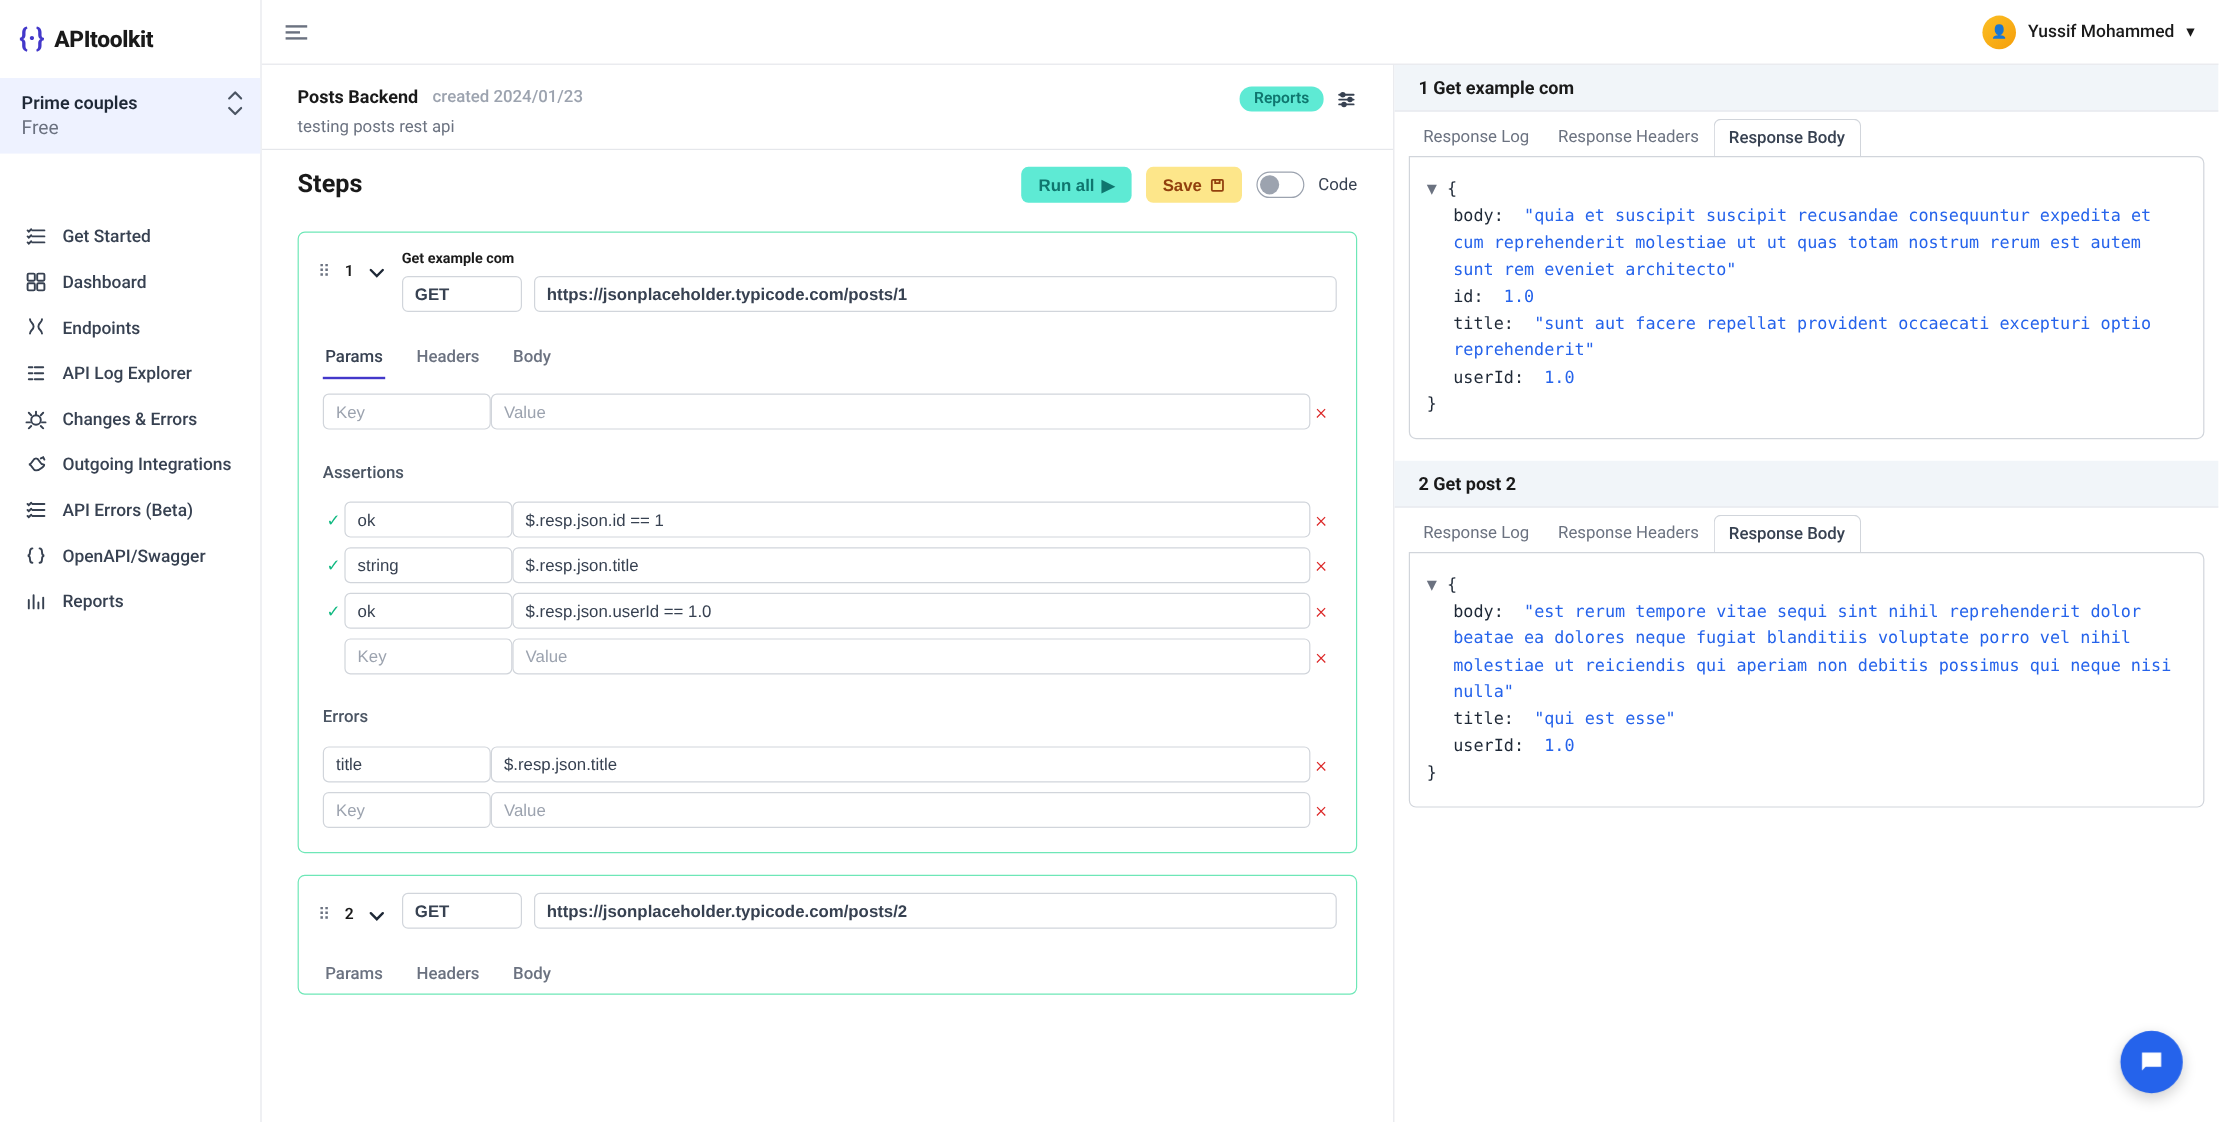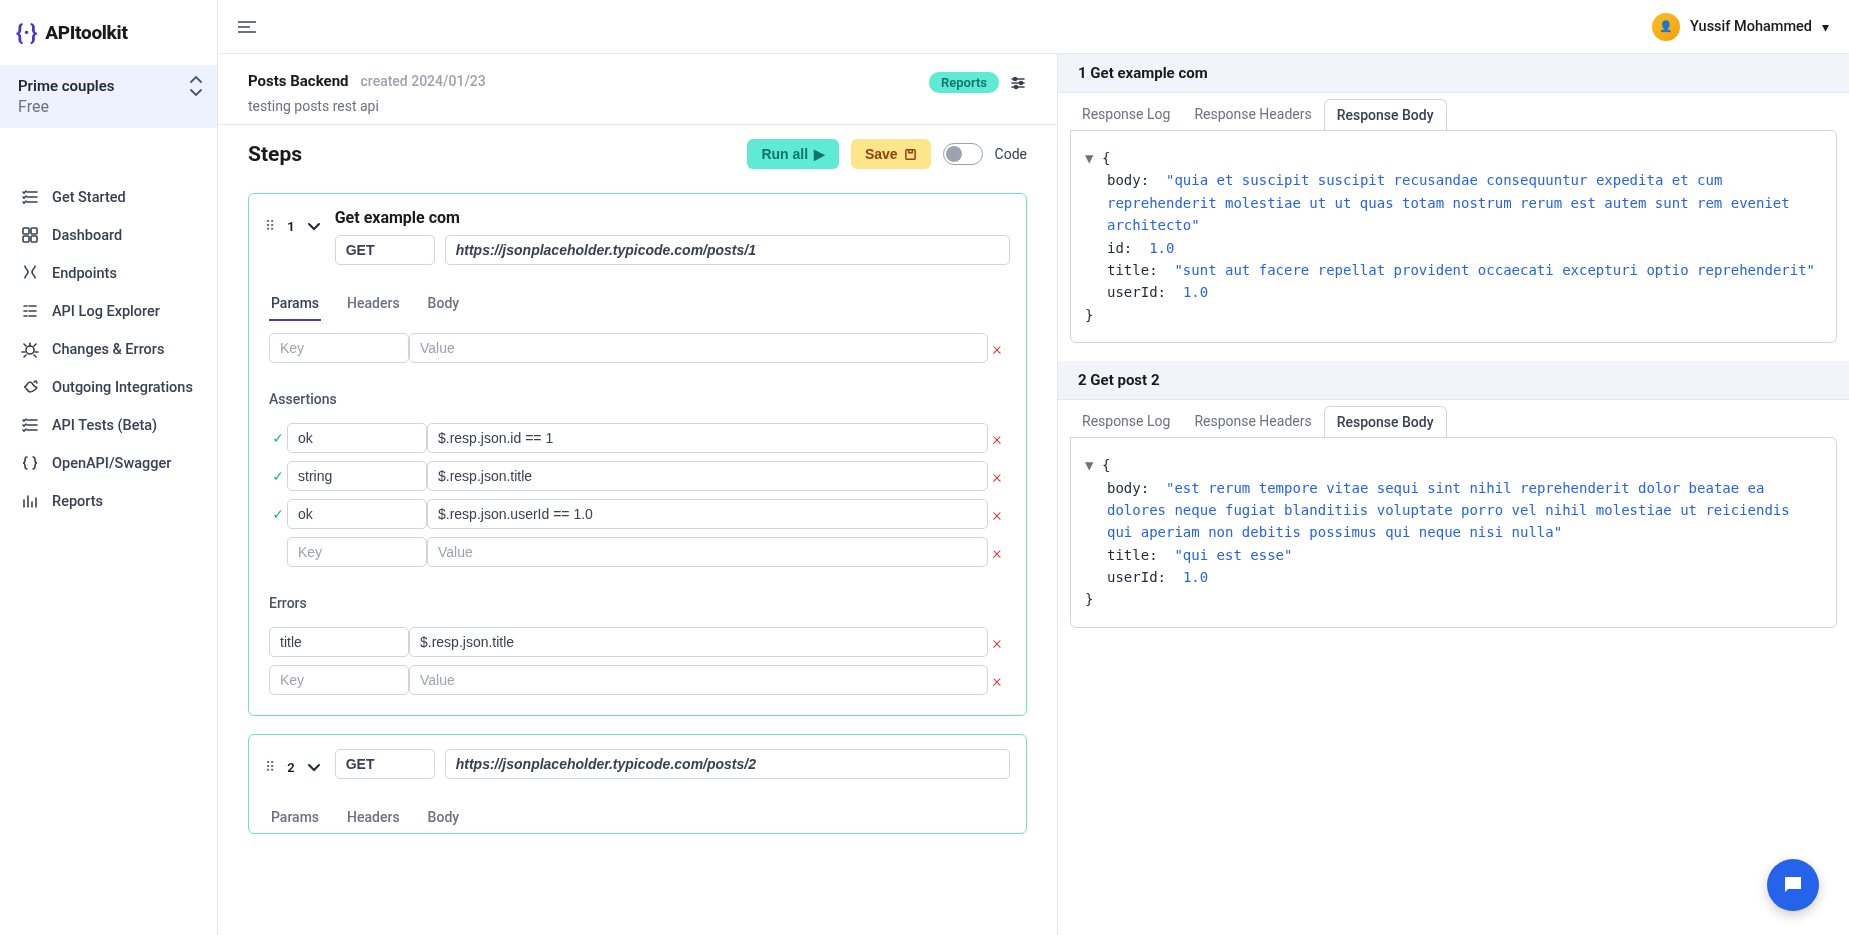--- a/index.html
+++ b/index.html
@@ -68,7 +68,7 @@
 .delete-btn { color: #dc2626; cursor: pointer; font-size: 18px; width: 18px; text-align: center; font-weight: 300; }
 .check-icon { color: #10b981; width: 18px; text-align: center; }
 .section-label { font-weight: 500; font-size: 14px; color: #4b5563; padding: 8px 20px 4px; }
-.right-panel { width: 792px; border-left: 1px solid #e5e7eb; overflow-y: auto; padding: 0 0 20px 0; }
+.right-panel { width: 688px; border-left: 1px solid #e5e7eb; overflow-y: auto; padding: 0 0 20px 0; }
 .result-block { margin-bottom: 0; }
 .result-title { font-weight: 700; font-size: 15px; padding: 10px 20px; background: #f1f5f9; border-bottom: 1px solid #e5e7eb; }
 .result-tabs { display: flex; gap: 0; padding: 6px 12px 0; }

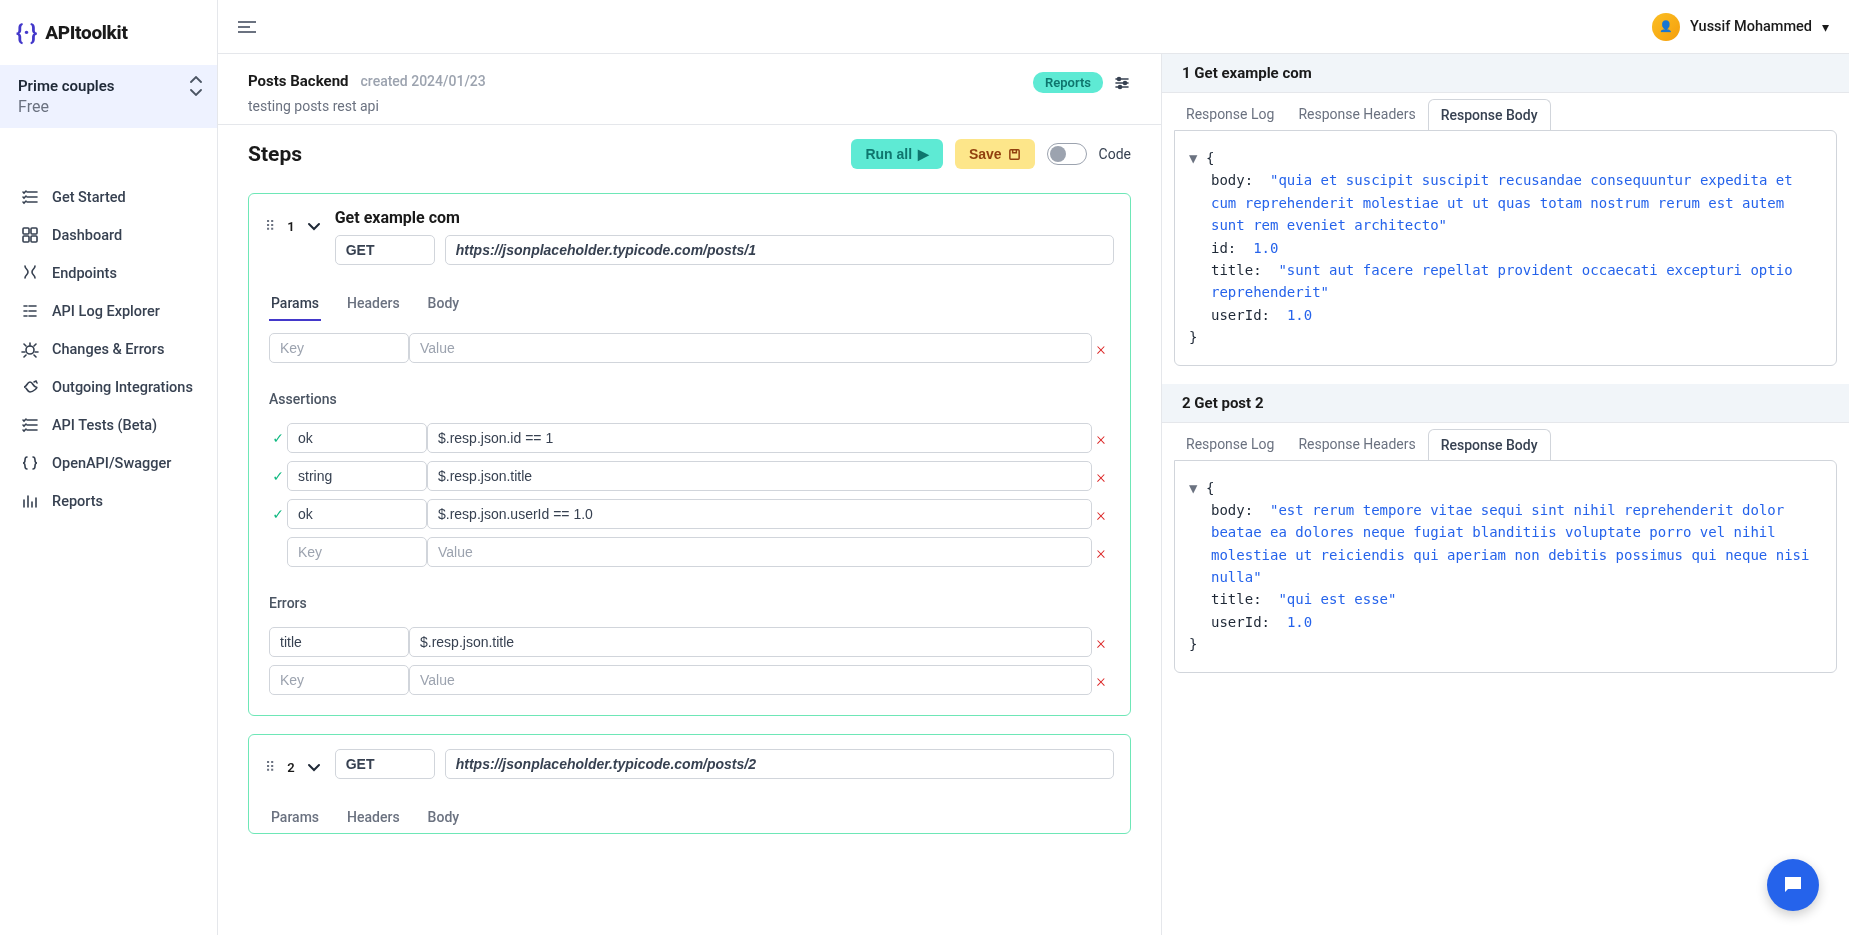--- a/index.html
+++ b/index.html
@@ -51,7 +51,7 @@
 .step-num { font-size: 13px; font-weight: 600; }
 .step-expand { cursor: pointer; }
 .step-main { flex: 1; }
-.step-name { font-weight: 700; font-size: 16px; margin-bottom: 8px; }
+.step-name { font-weight: 700; font-size: 12px; margin-bottom: 8px; }
 .step-controls { display: flex; gap: 10px; }
 .method-input, .url-input, .kv-input { border: 1px solid #d1d5db; border-radius: 5px; padding: 6px 10px; font-size: 14px; font-weight: 600; color: #374151; }
 .method-input { width: 100px; }

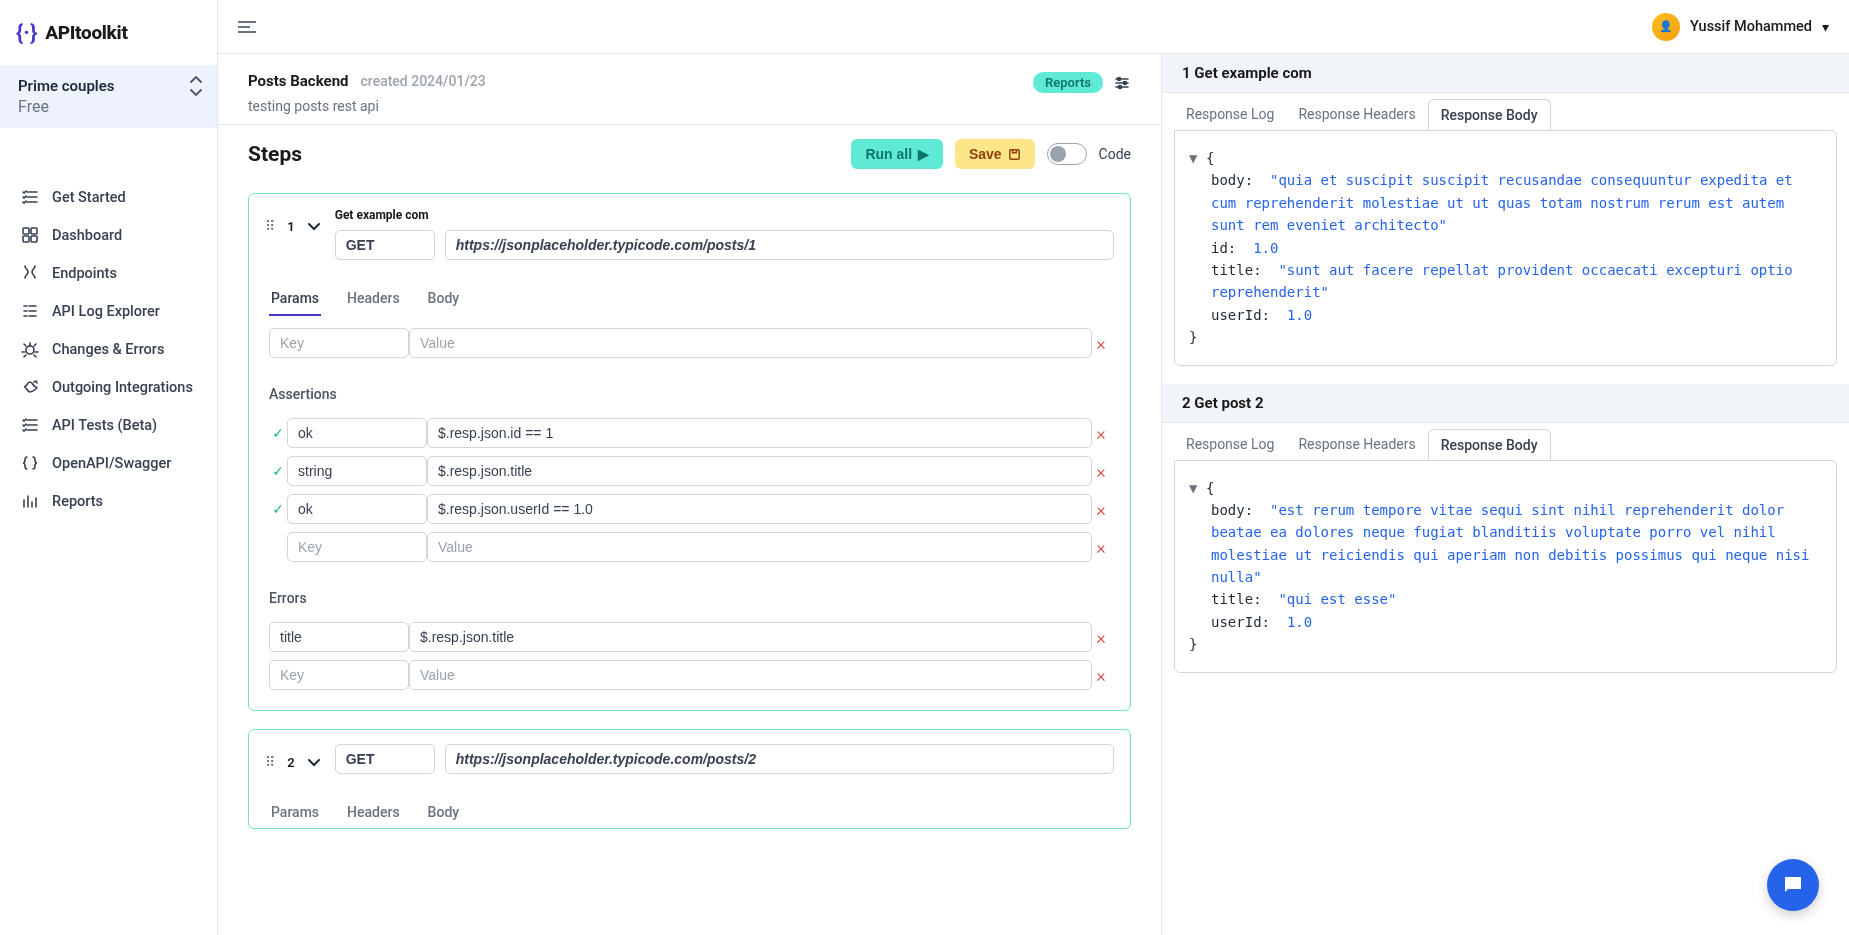--- a/index.html
+++ b/index.html
@@ -55,7 +55,7 @@
 .step-controls { display: flex; gap: 10px; }
 .method-input, .url-input, .kv-input { border: 1px solid #d1d5db; border-radius: 5px; padding: 6px 10px; font-size: 14px; font-weight: 600; color: #374151; }
 .method-input { width: 100px; }
-.url-input { flex: 1; font-style: italic; }
+.url-input { flex: 1; }
 .step-row-left { display: flex; align-items: center; gap: 12px; padding-top: 10px; }
 .step-tabs { display: flex; gap: 24px; padding: 8px 20px 0 20px; border-bottom: none; }
 .step-tab { padding: 8px 2px; font-size: 14px; color: #6b7280; cursor: pointer; font-weight: 500; }

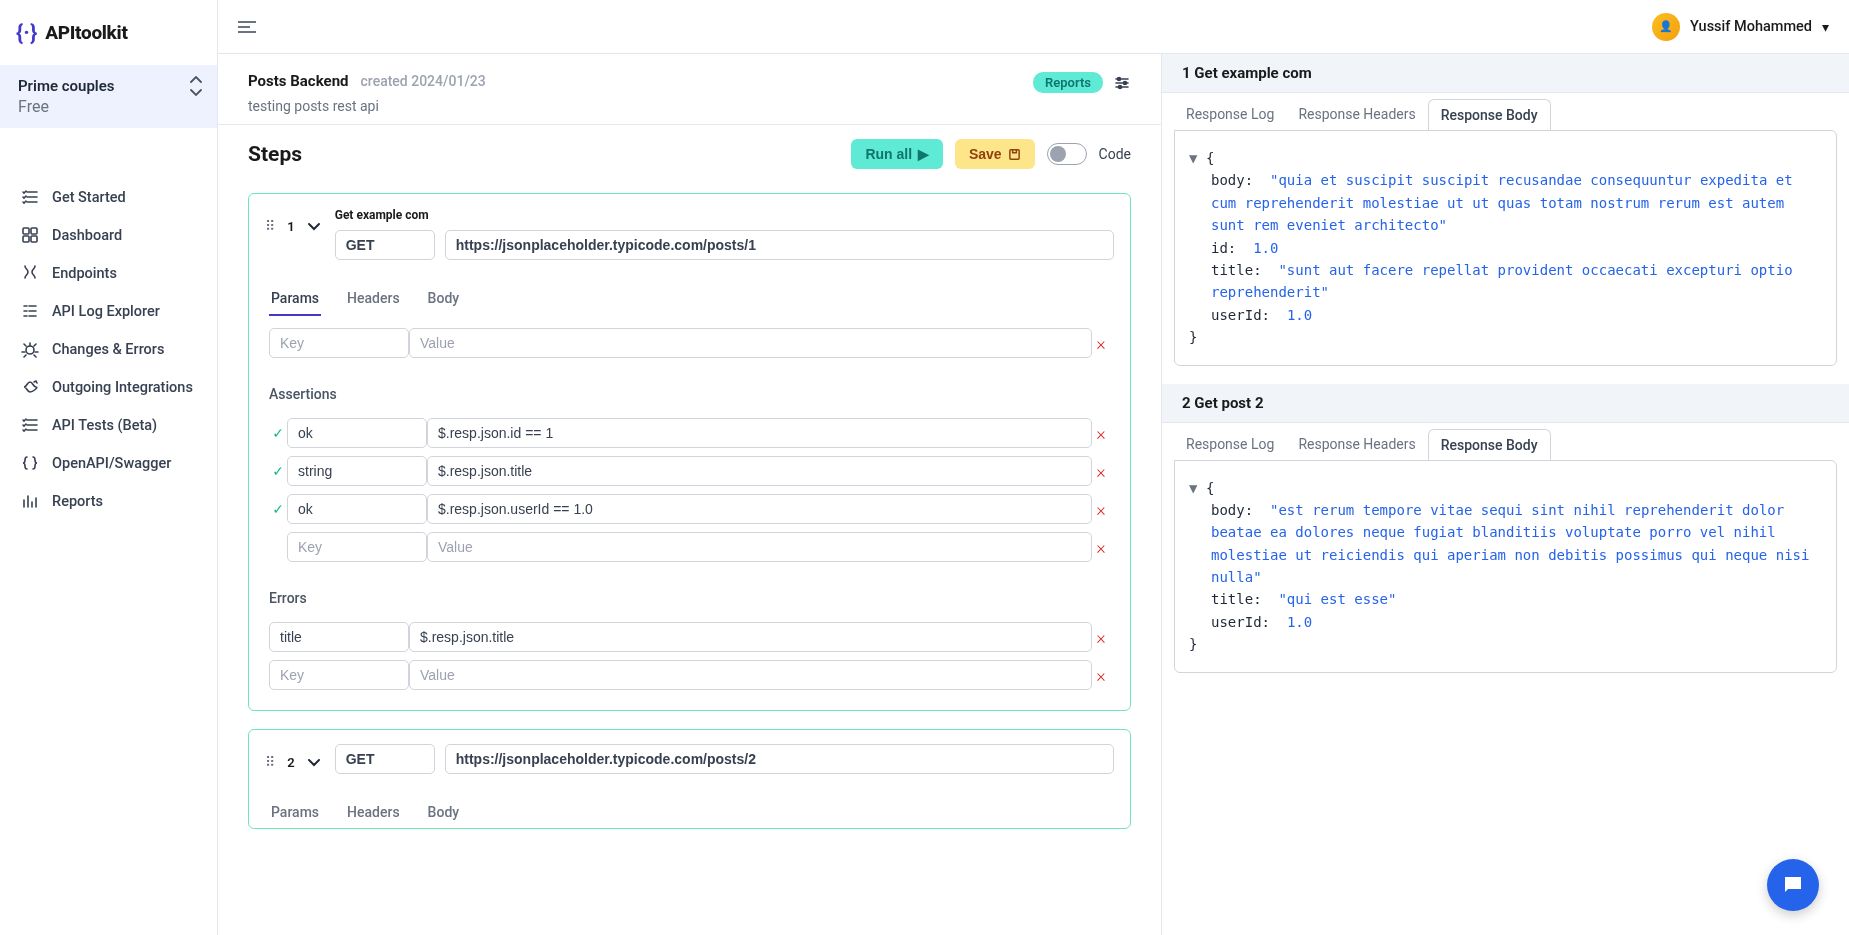--- a/index.html
+++ b/index.html
@@ -169,7 +169,7 @@
               <path d="M6 4h10M6 9h10M6 14h10M2 4l1 1 2-2M2 9l1 1 2-2M2 14l1 1 2-2" stroke-linecap="round"></path>
             </svg>
           </span>
-          <span>API Tests (Beta)</span>
+          <span>API Errors (Beta)</span>
         </div>
       <div class="nav-item">
           <span class="nav-icon">

